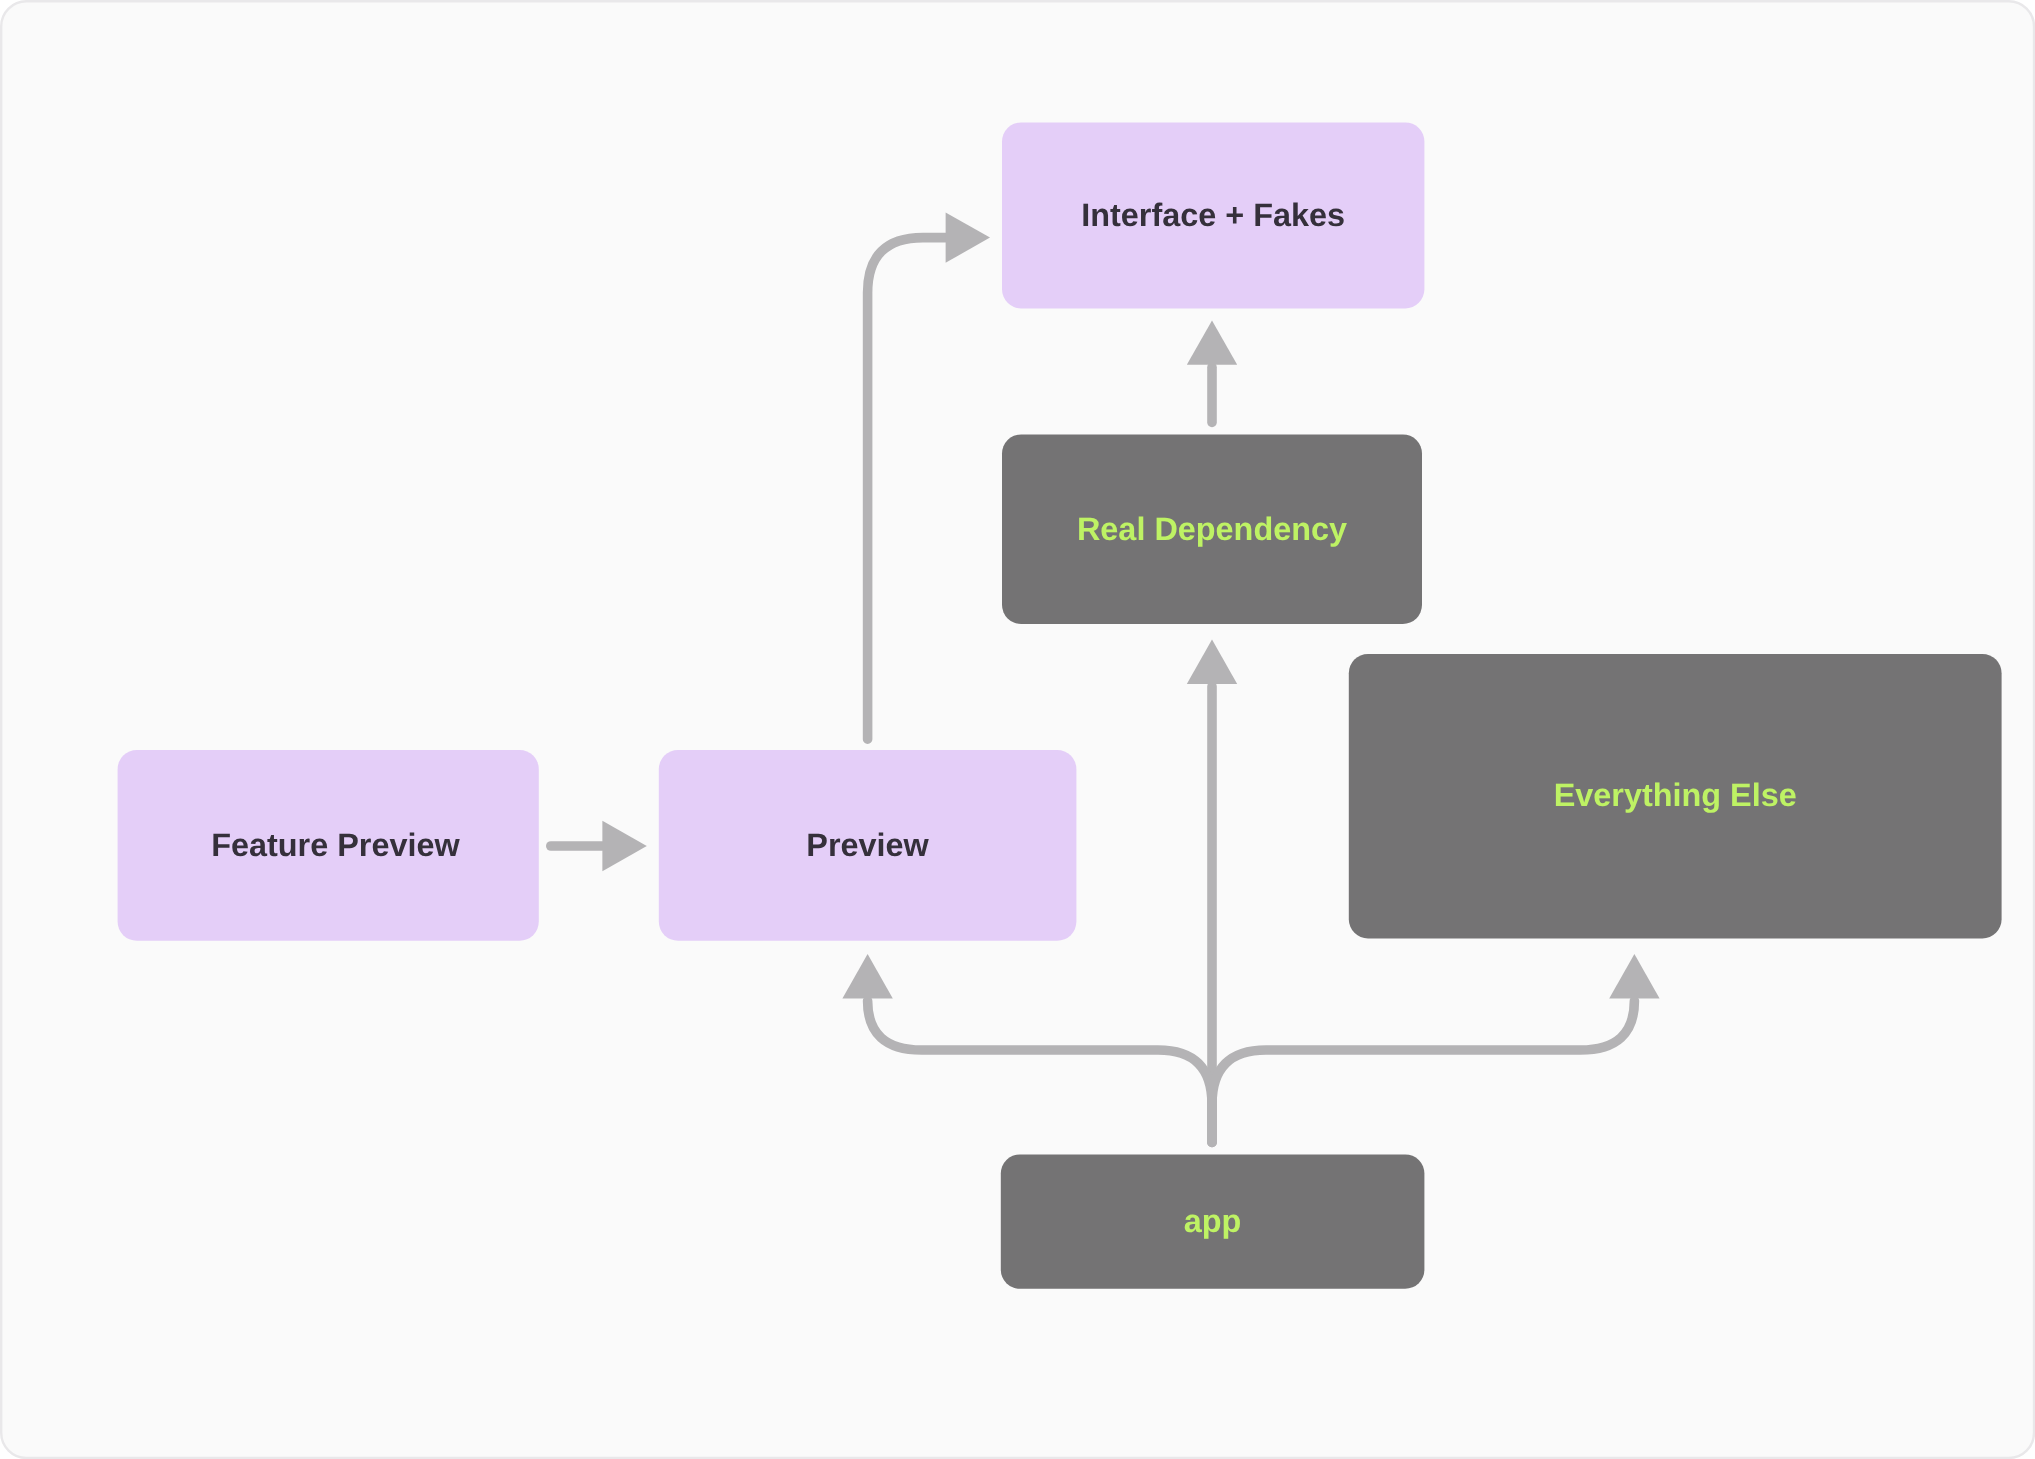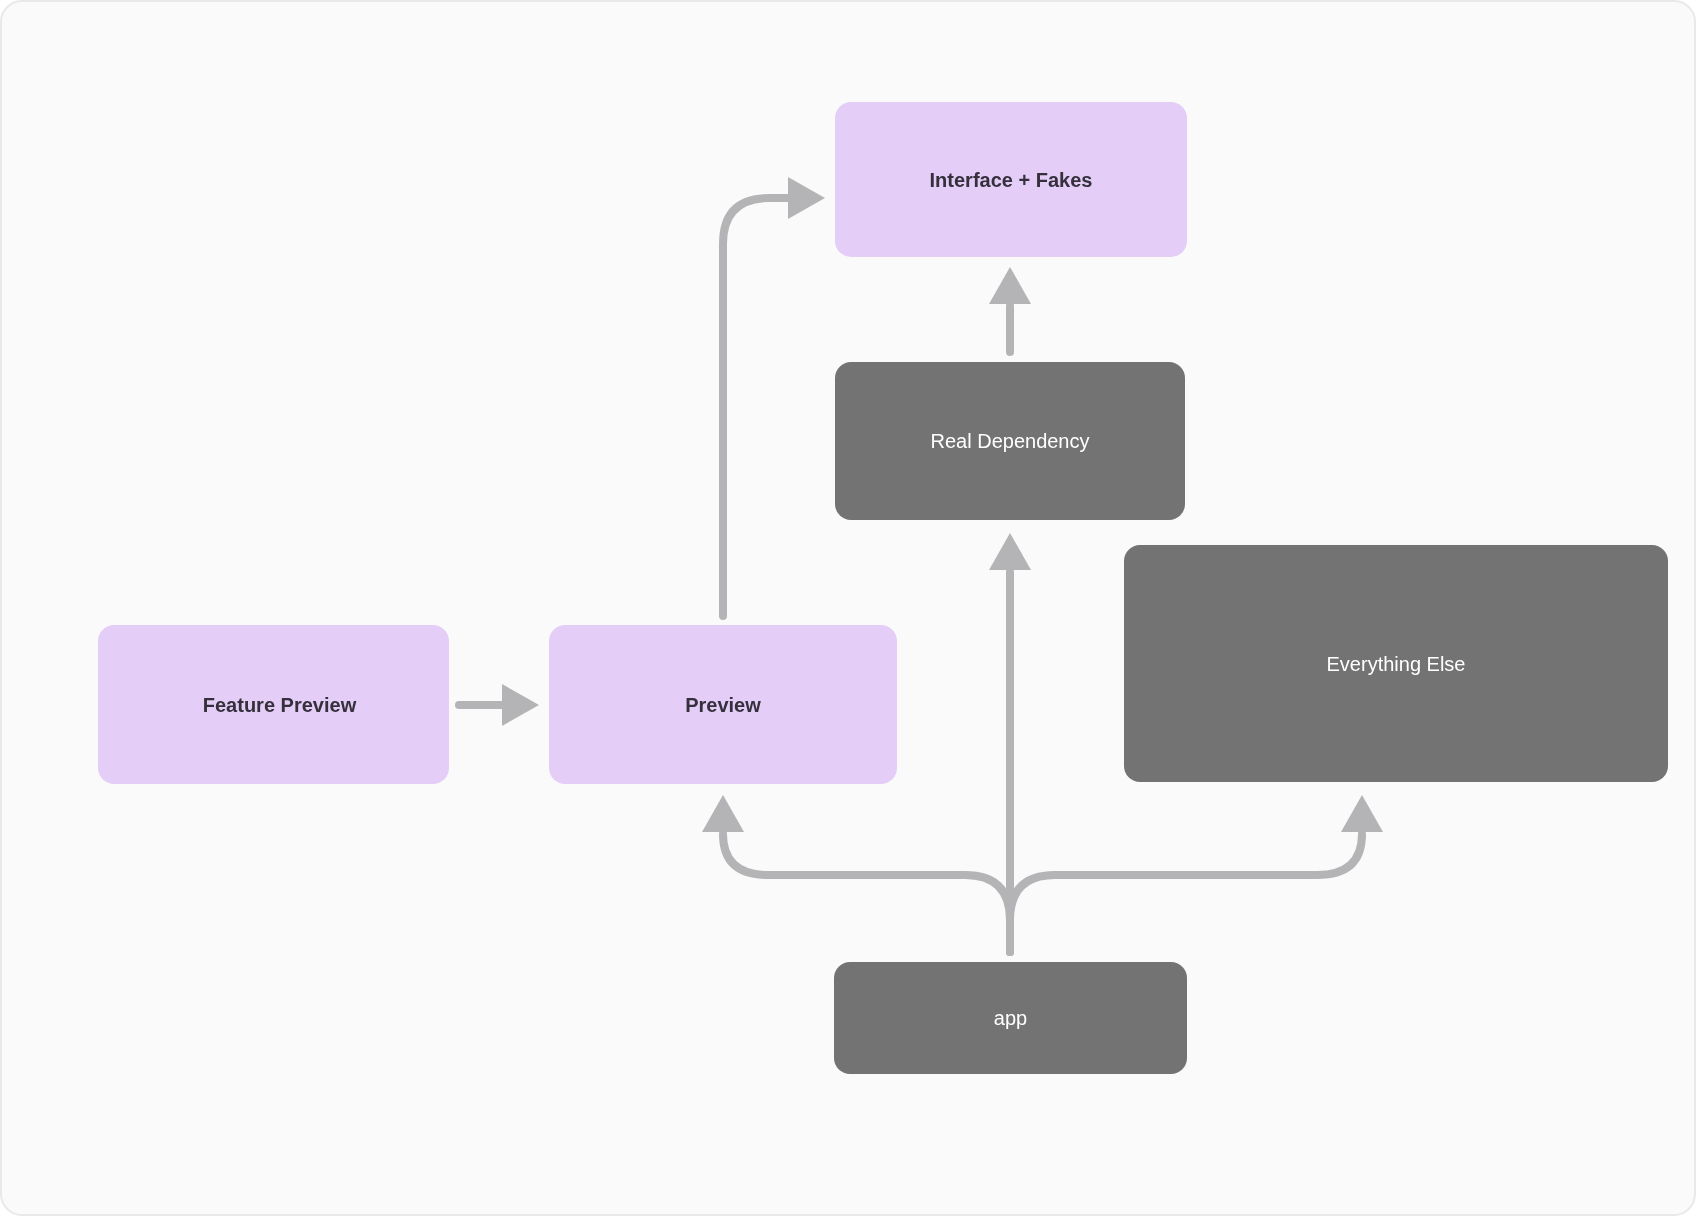--- a/index.html
+++ b/index.html
@@ -41,7 +41,7 @@
     align-items: center;
     justify-content: center;
     border-radius: 16px;
-    font-size: 20px;
+    font-size: 27px;
     line-height: 1.2;
     text-align: center;
     box-sizing: border-box;

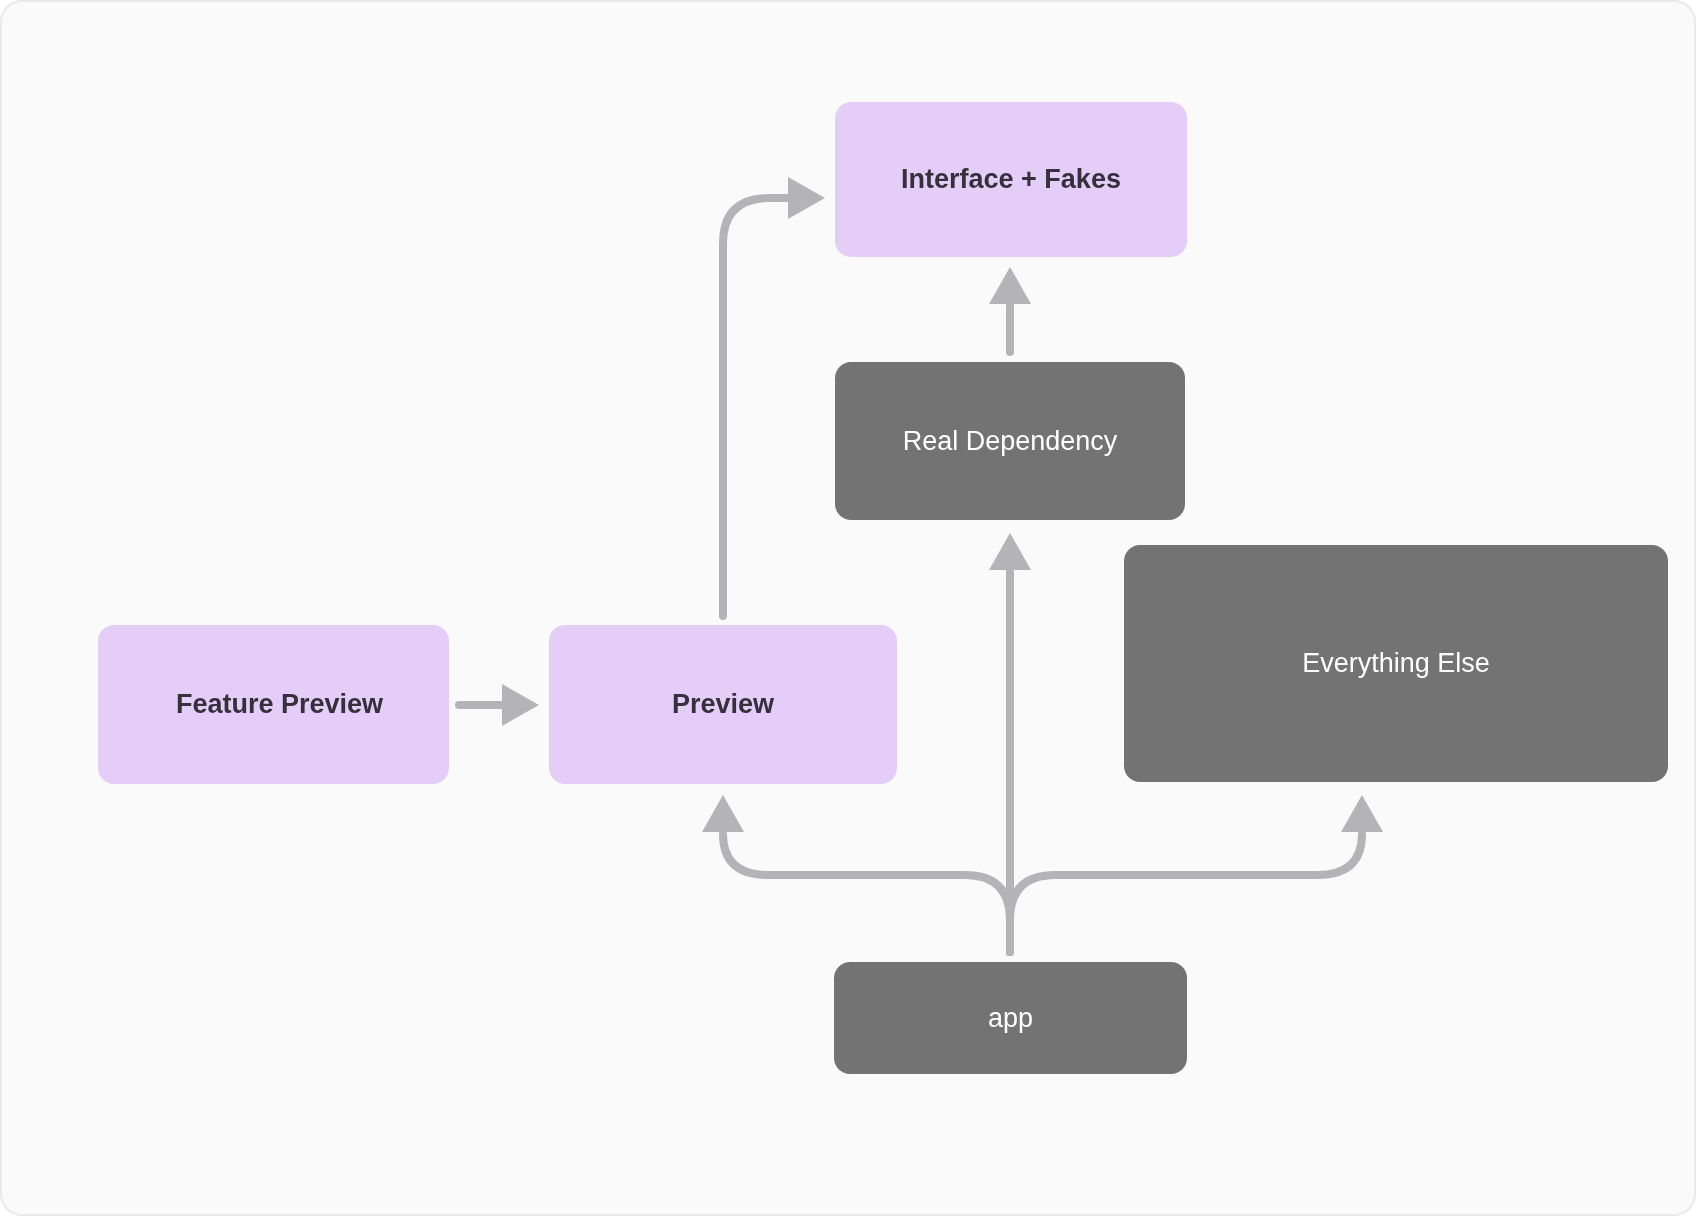--- a/index.html
+++ b/index.html
@@ -54,8 +54,8 @@
   }
   .node.gray {
     background: #747374;
-    color: #ffffff;
-    font-weight: 400;
+    color: #bef264;
+    font-weight: 700;
   }
   .node-interface-fakes  { left: 833px; top: 100px; width: 352px; height: 155px; }
   .node-real-dependency  { left: 833px; top: 360px; width: 350px; height: 158px; }

